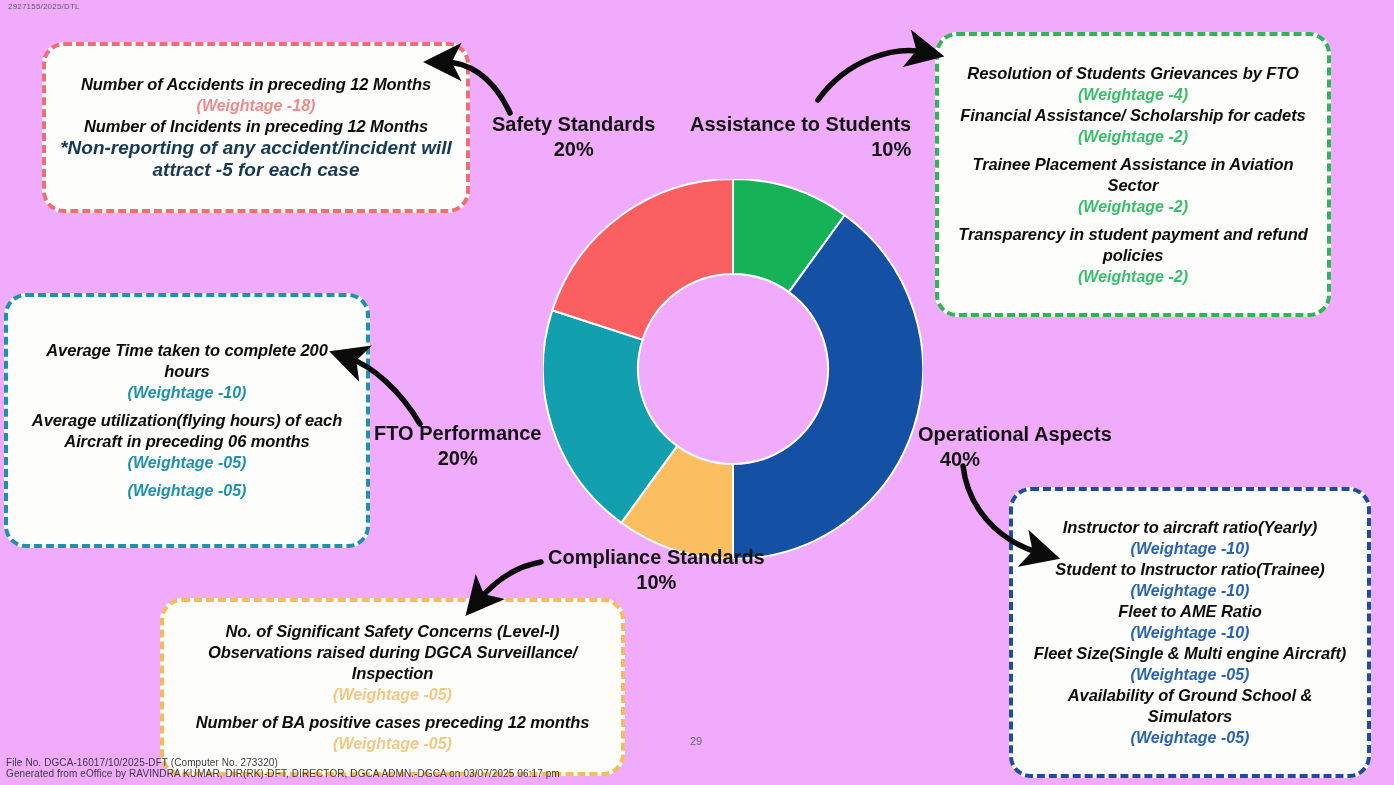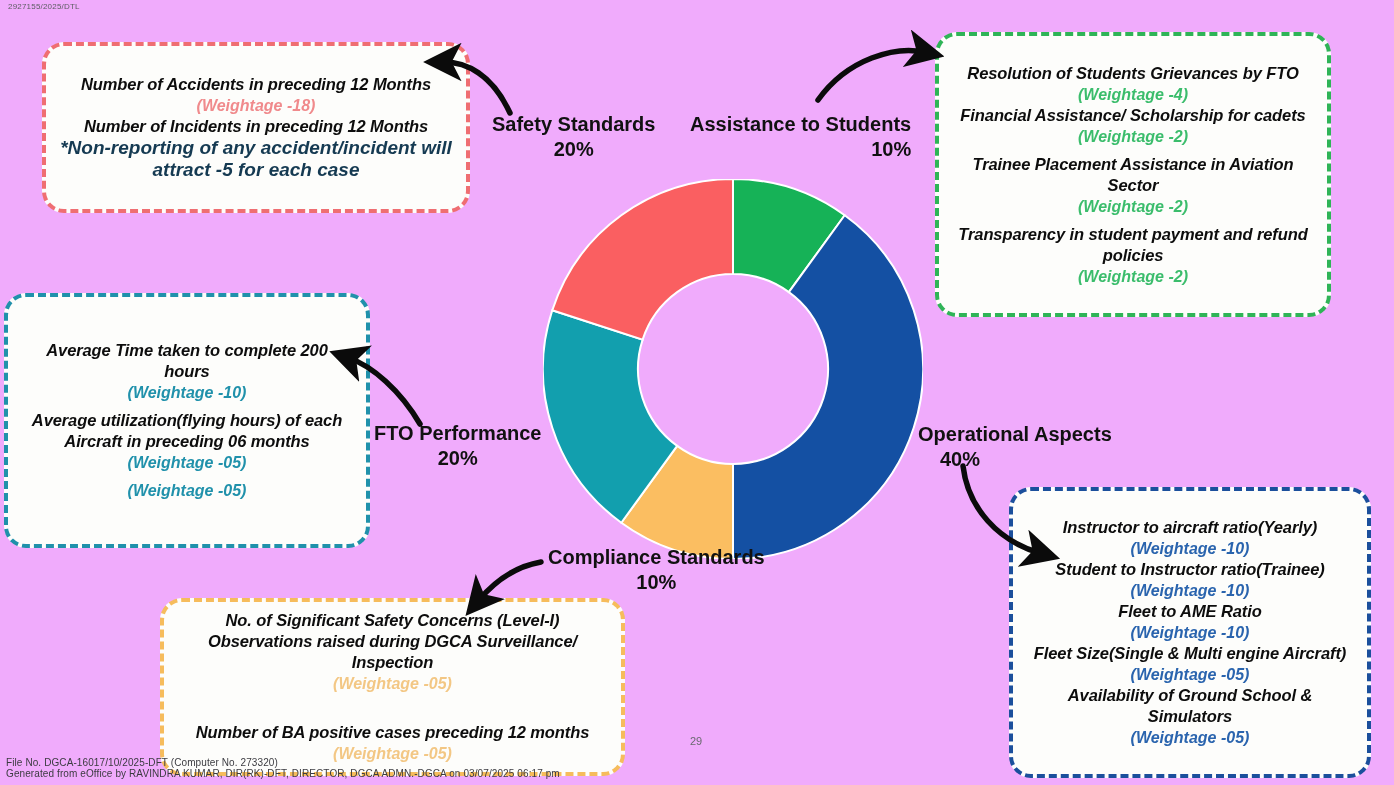--- a/index.html
+++ b/index.html
@@ -98,7 +98,7 @@
   #card-fto .wt { color: #2091ab; }
 
   
-  #card-compliance { left: 160px; top: 598px; width: 465px; height: 178px; border-color: #f6bc5c; justify-content: space-between; }
+  #card-compliance { left: 160px; top: 598px; width: 465px; height: 178px; border-color: #f6bc5c; }
   #card-compliance .wt { color: #f3c784; }
 
   

